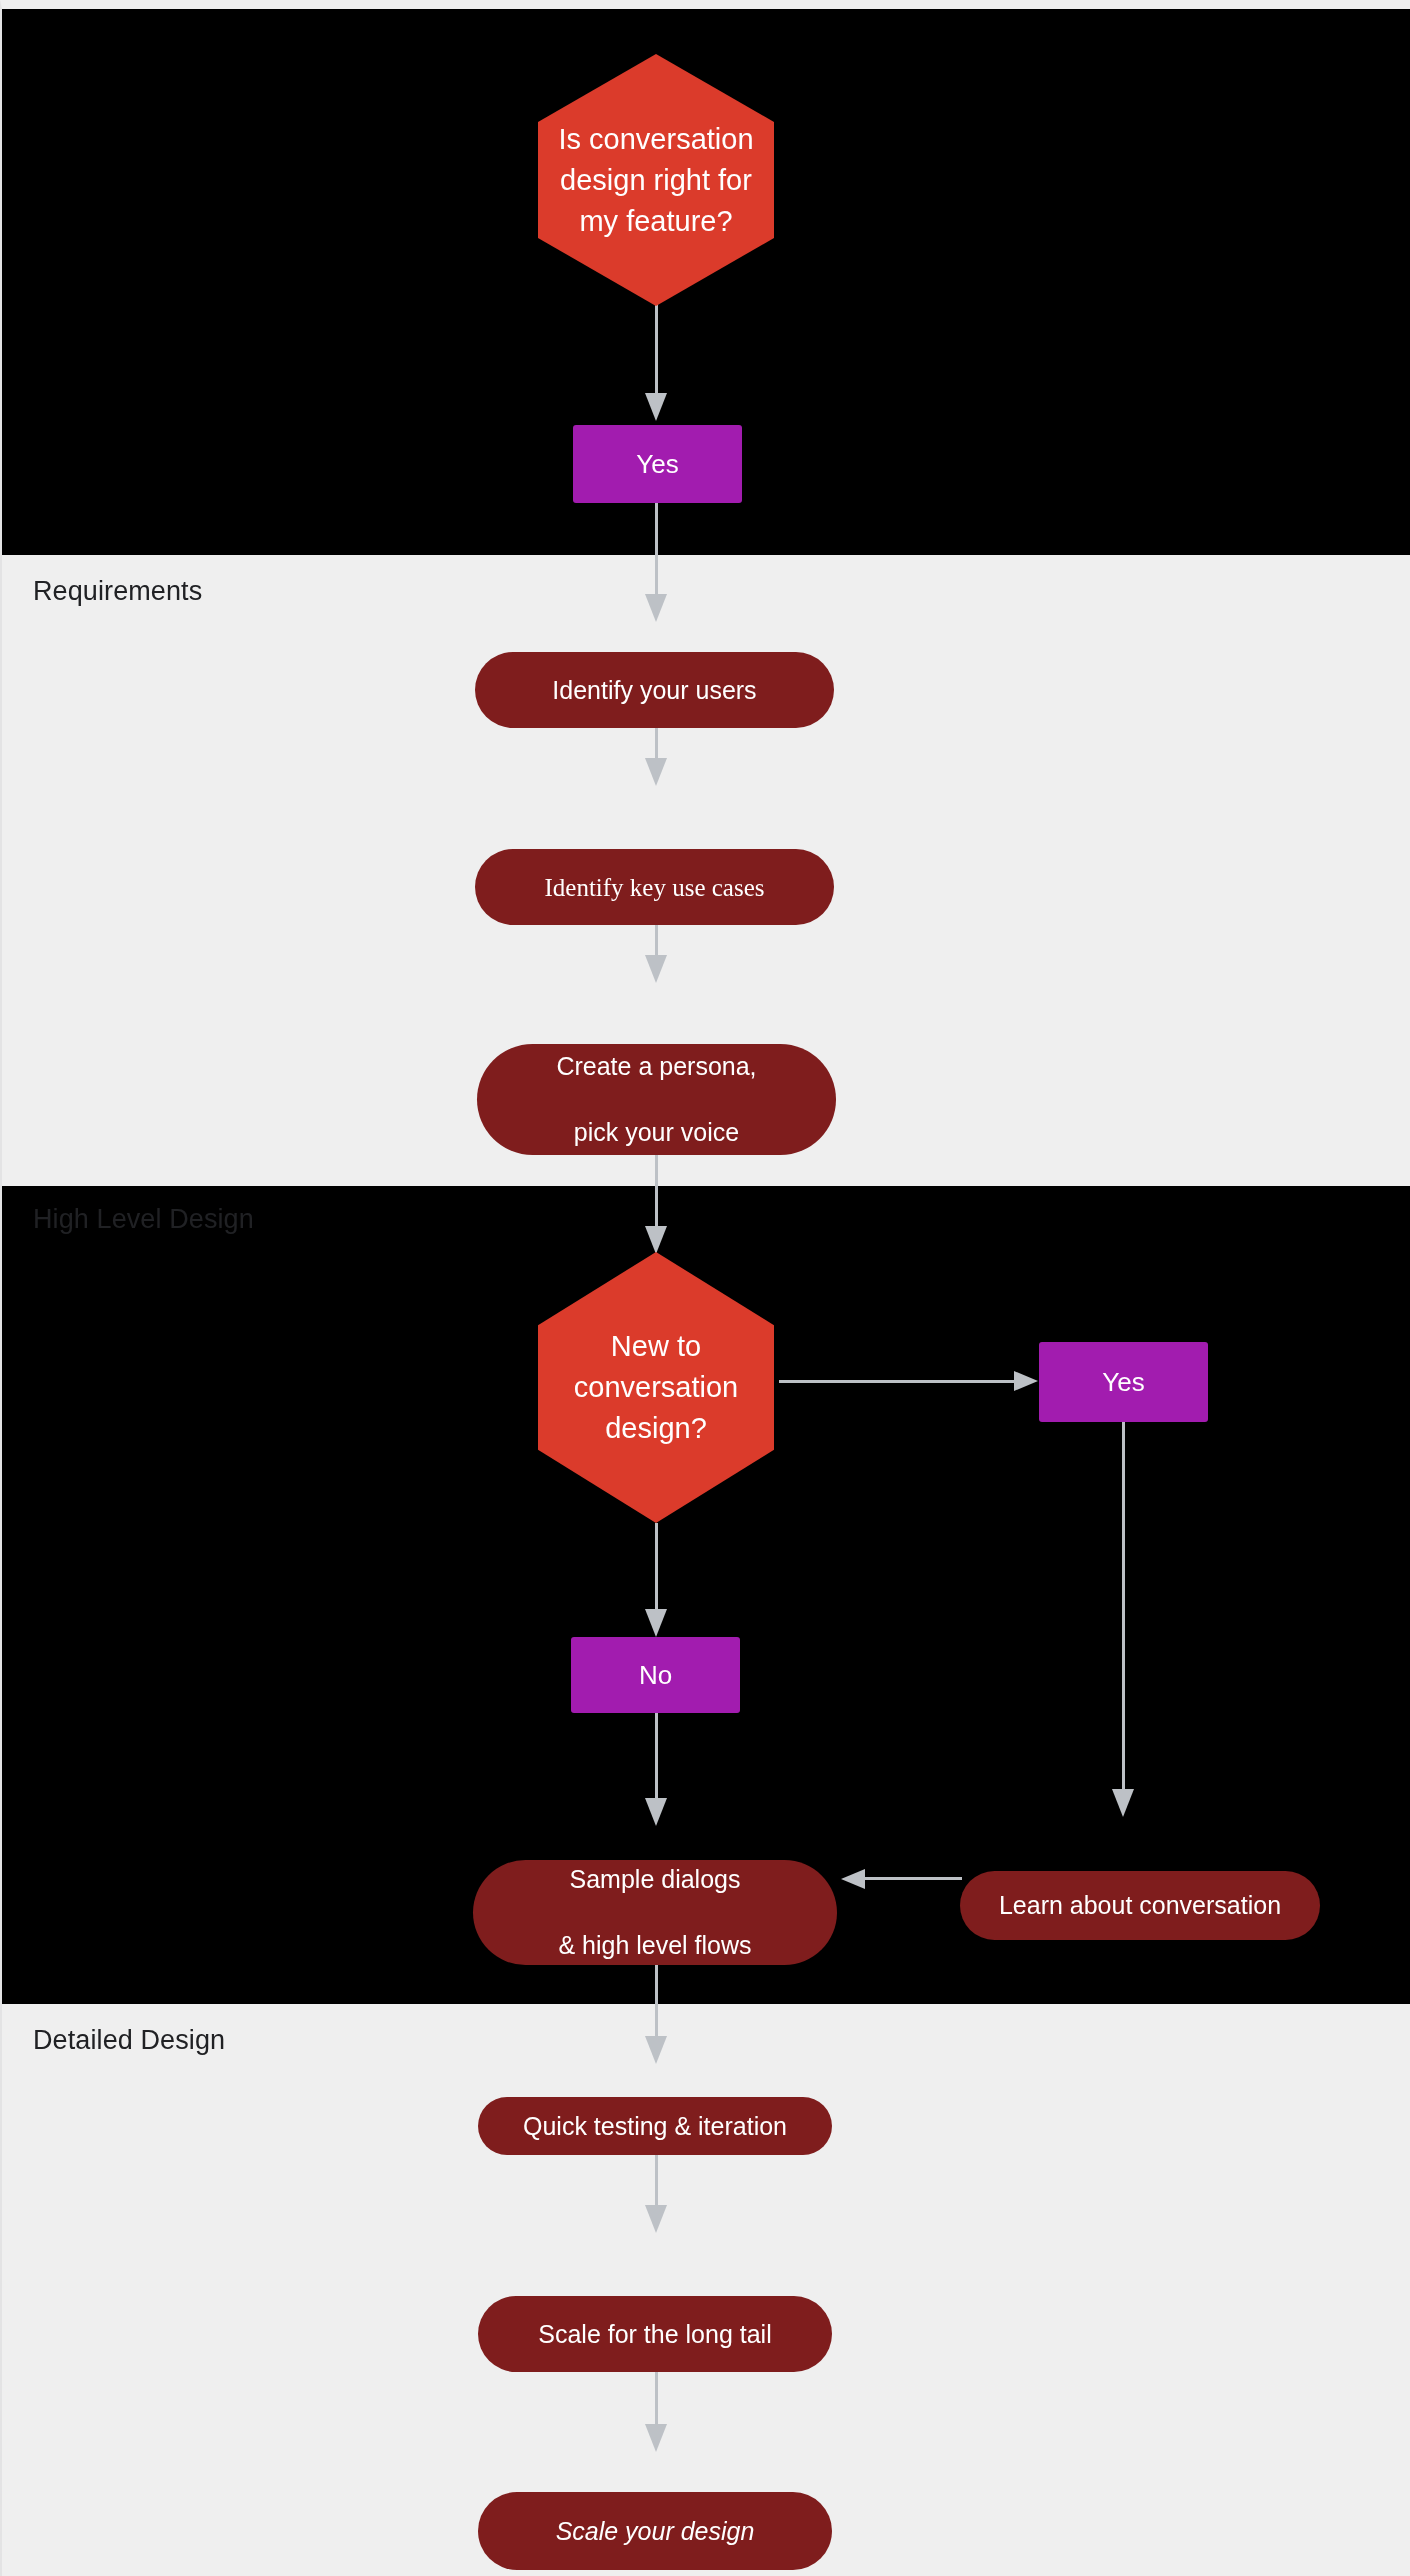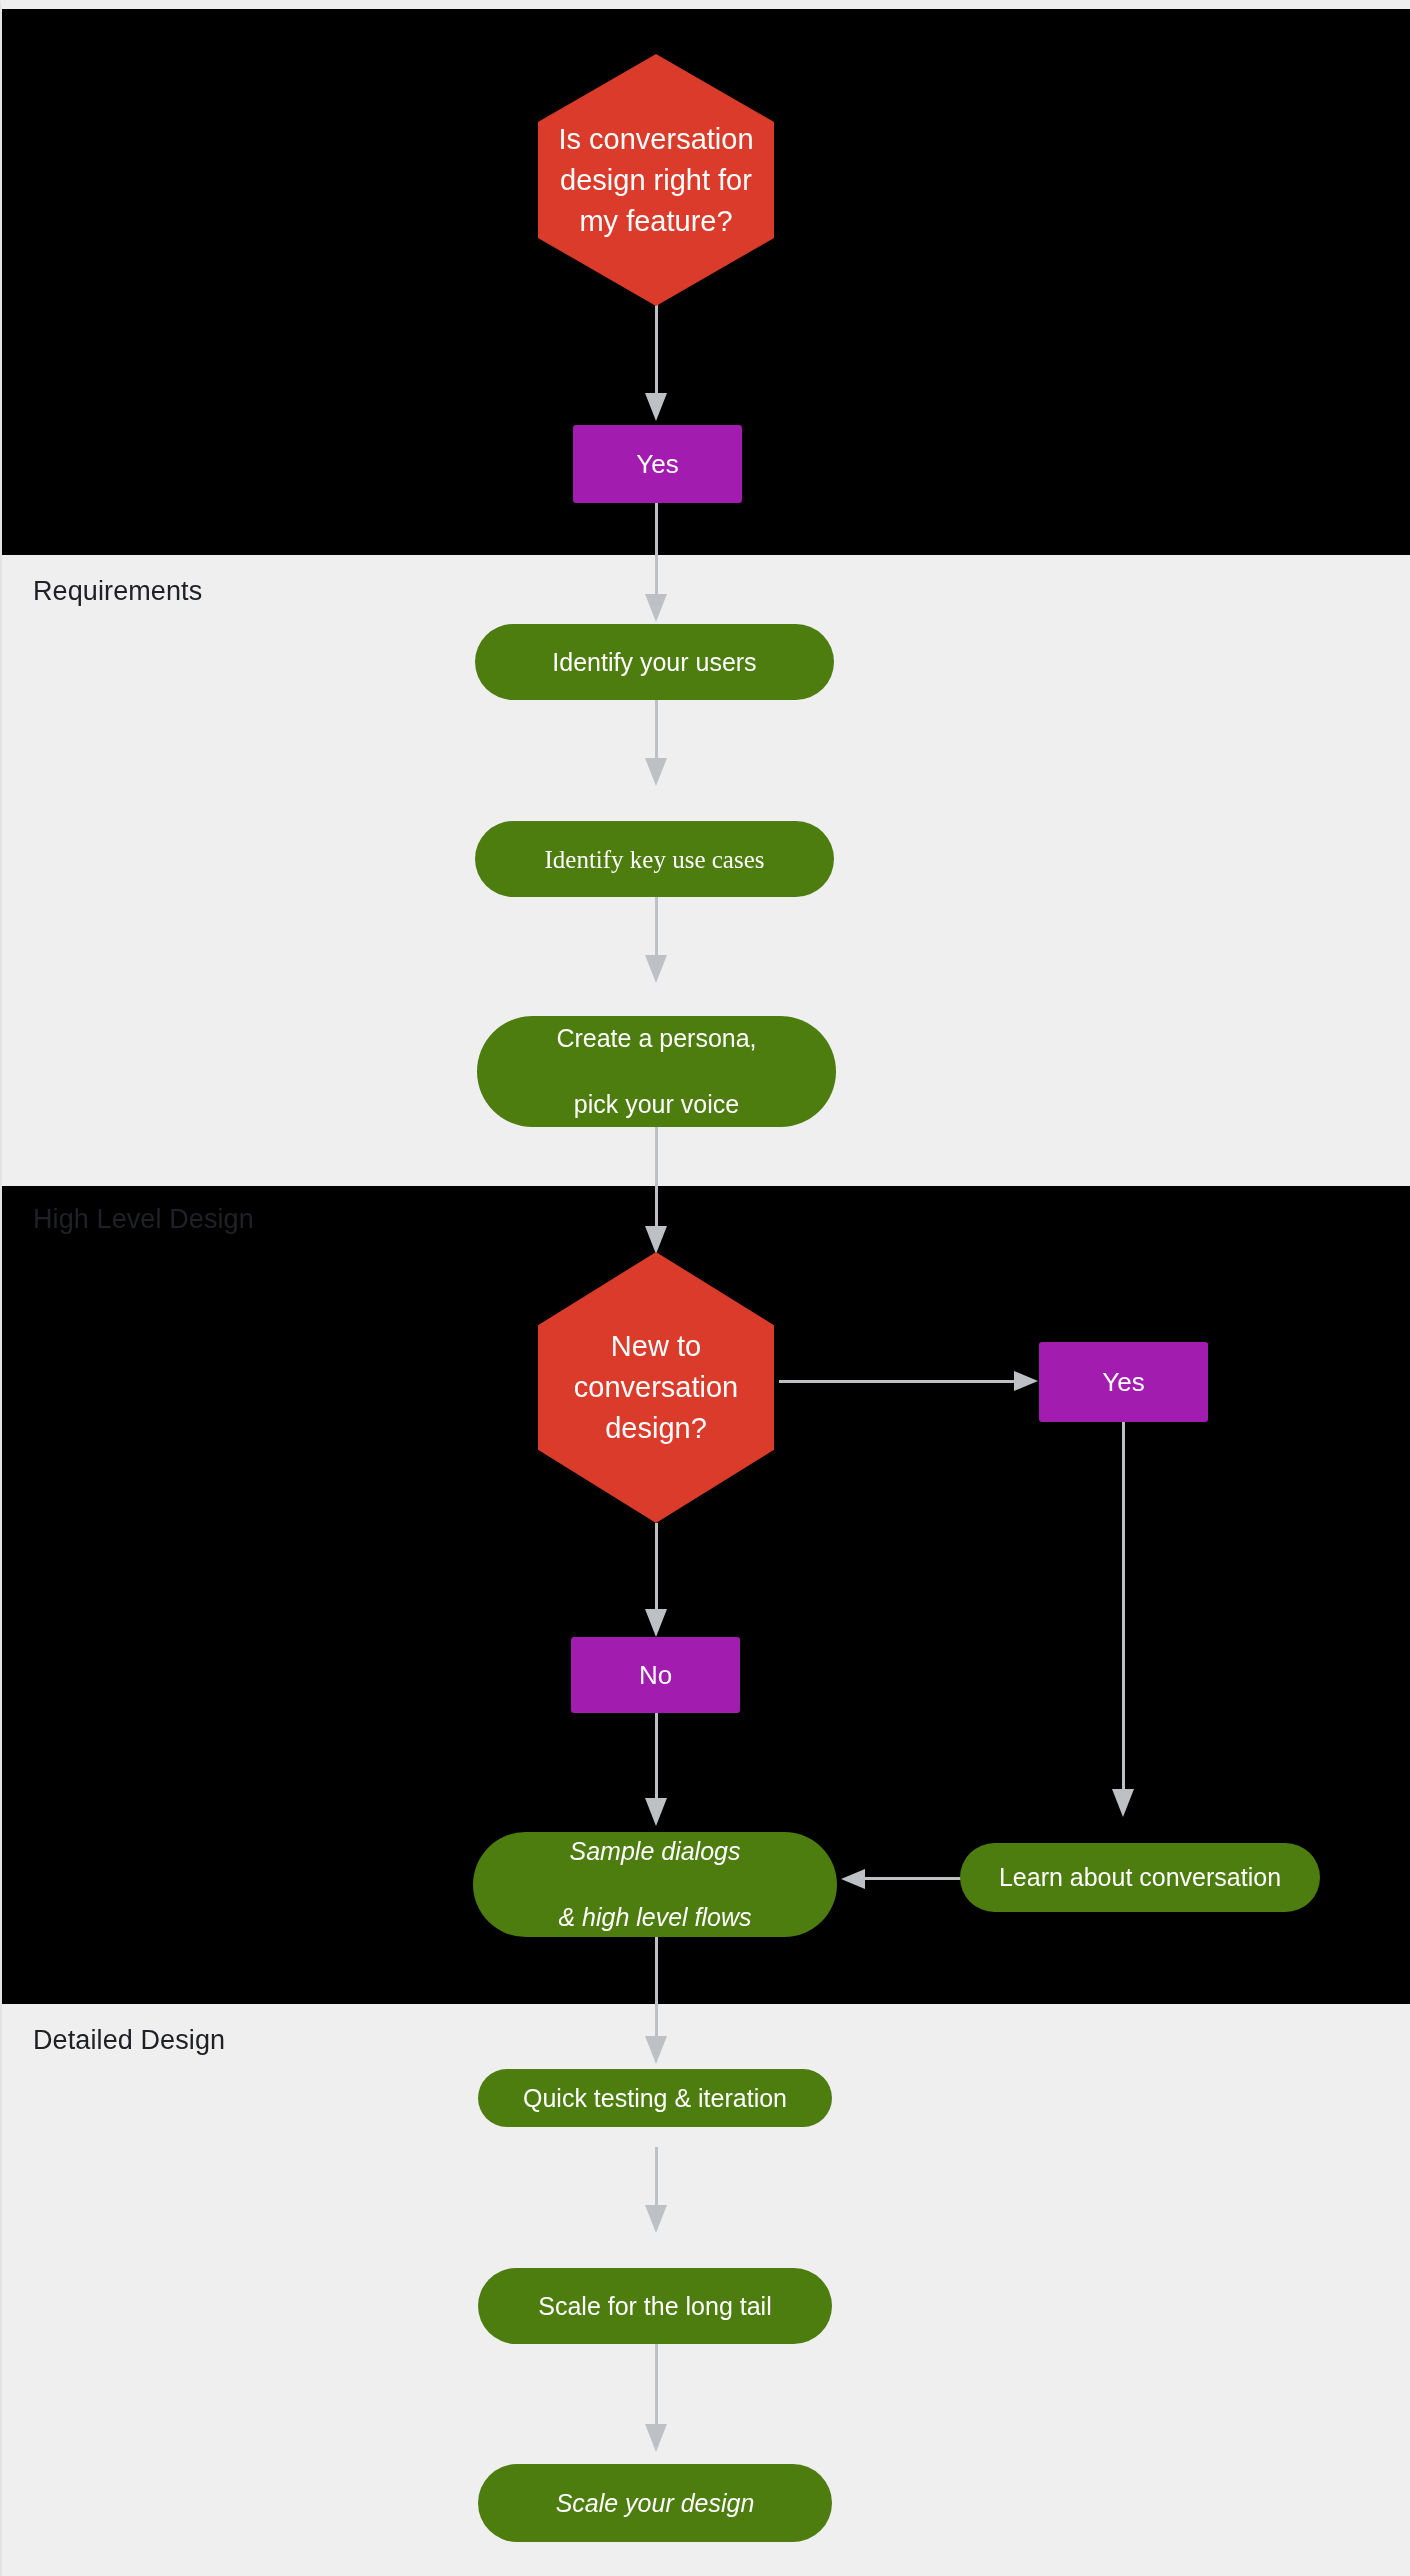--- a/index.html
+++ b/index.html
@@ -53,11 +53,12 @@
   }
 
   .pill {
-    background: #4d7c0f;
+    background: #7f1d1d;
     border-radius: 59px;
     font-size: 25px;
     line-height: 33px;
     padding: 0 22px;
+    margin-top: 28px;
   }
 
   .rect-green {

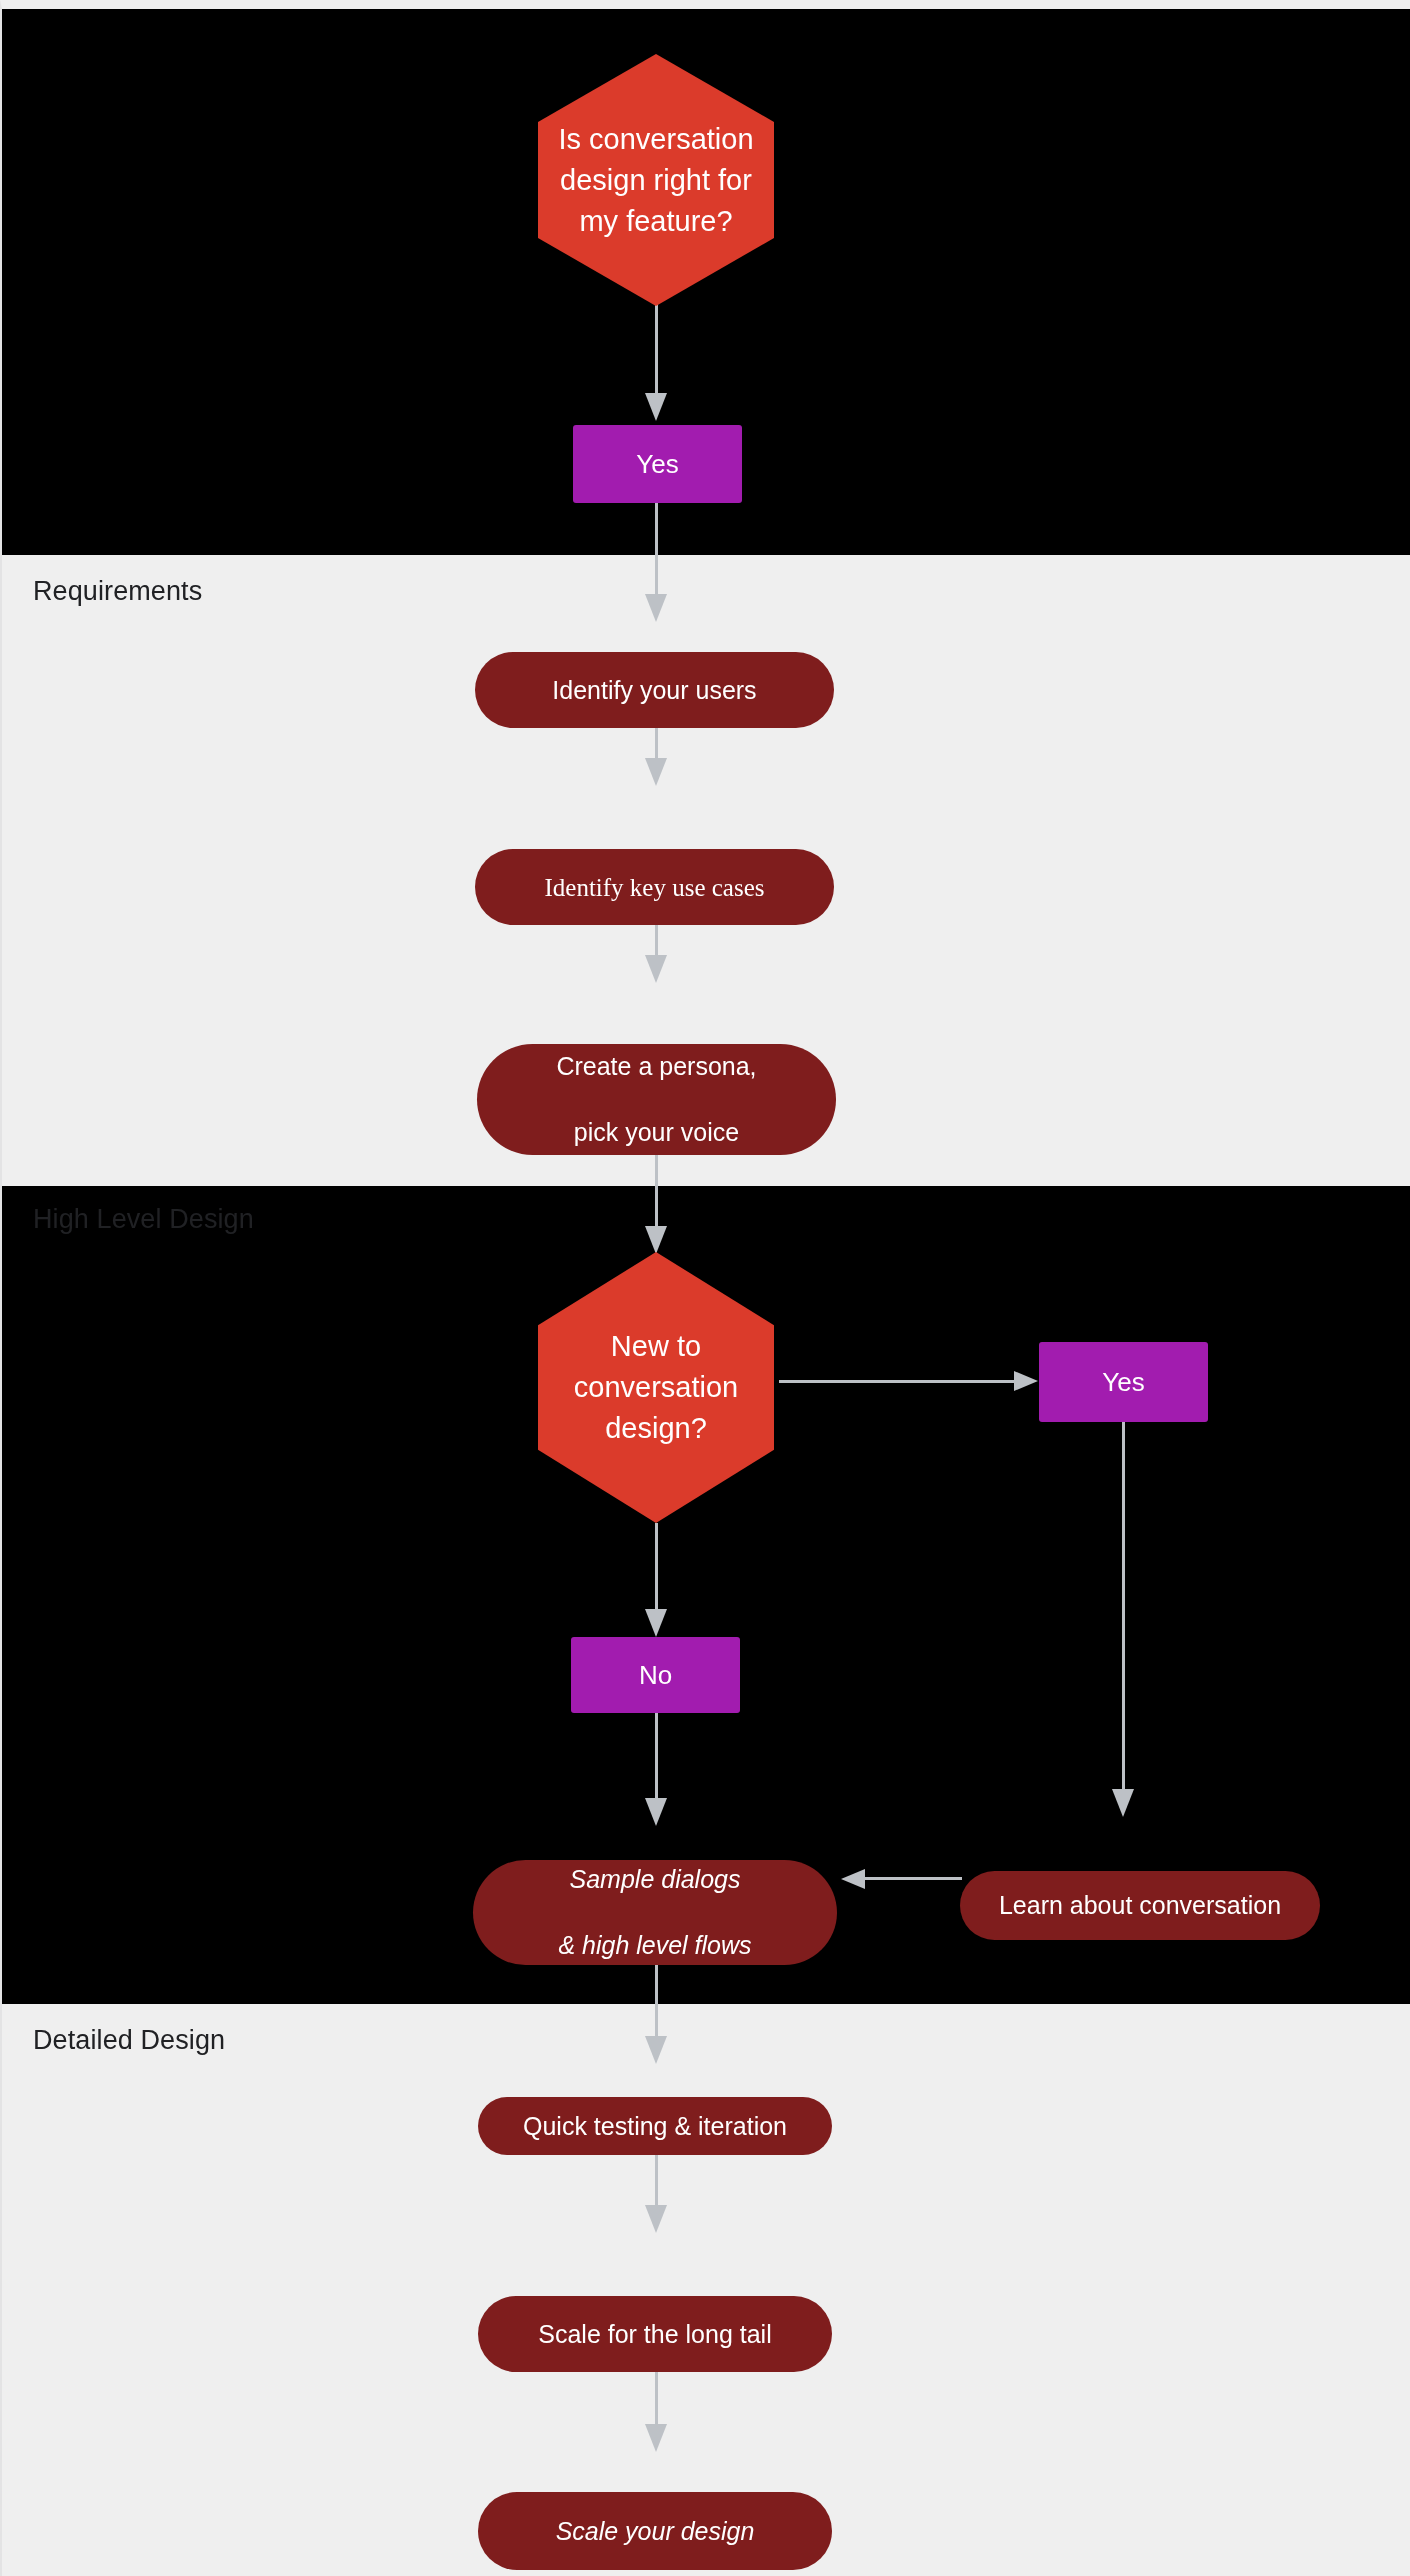--- a/index.html
+++ b/index.html
@@ -202,7 +202,7 @@
     <span>No</span>
   </div>
 
-  <div class="node pill" style="left:471px; top:1823px; width:364px; height:105px;font-style:italic;">
+  <div class="node pill" style="left:471px; top:1823px; width:364px; height:105px;">
     <span>
       <span>Sample dialogs</span><br>
       <span>&amp; high level flows</span>

